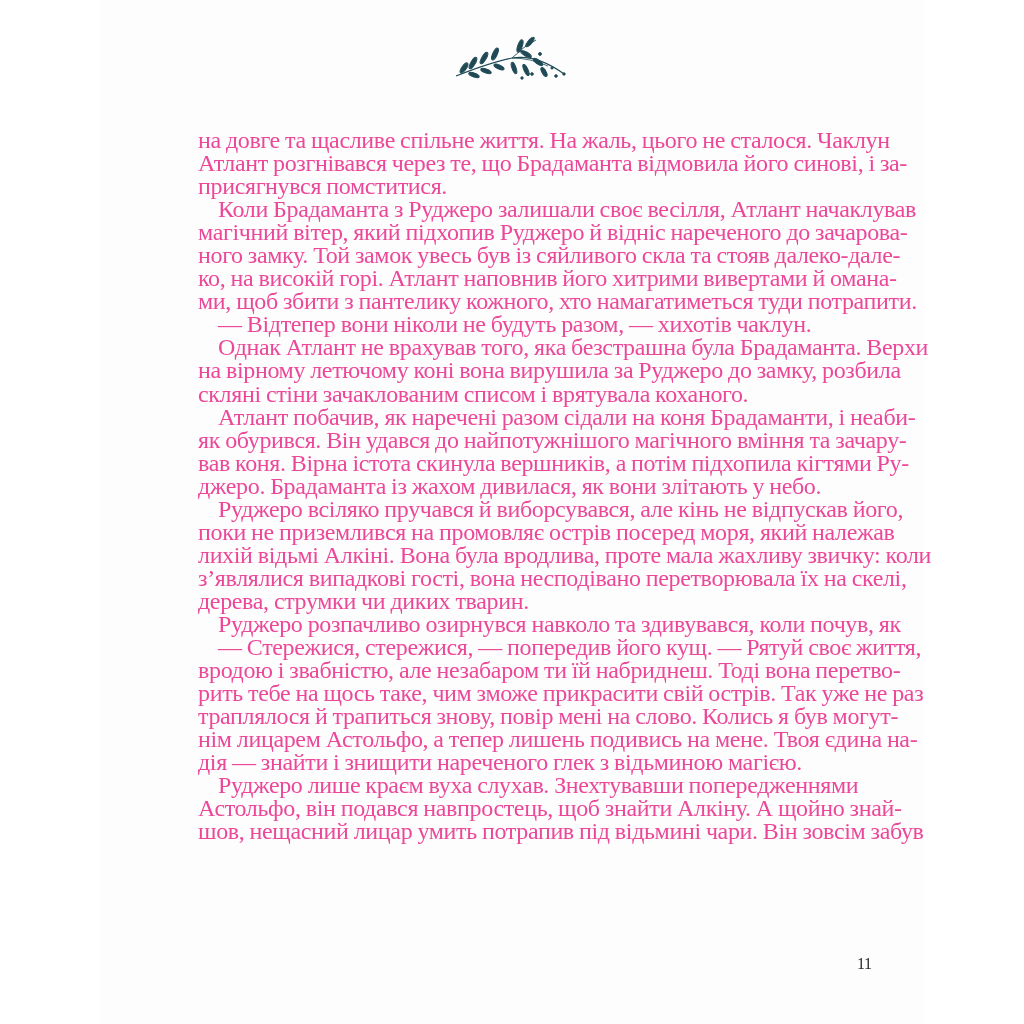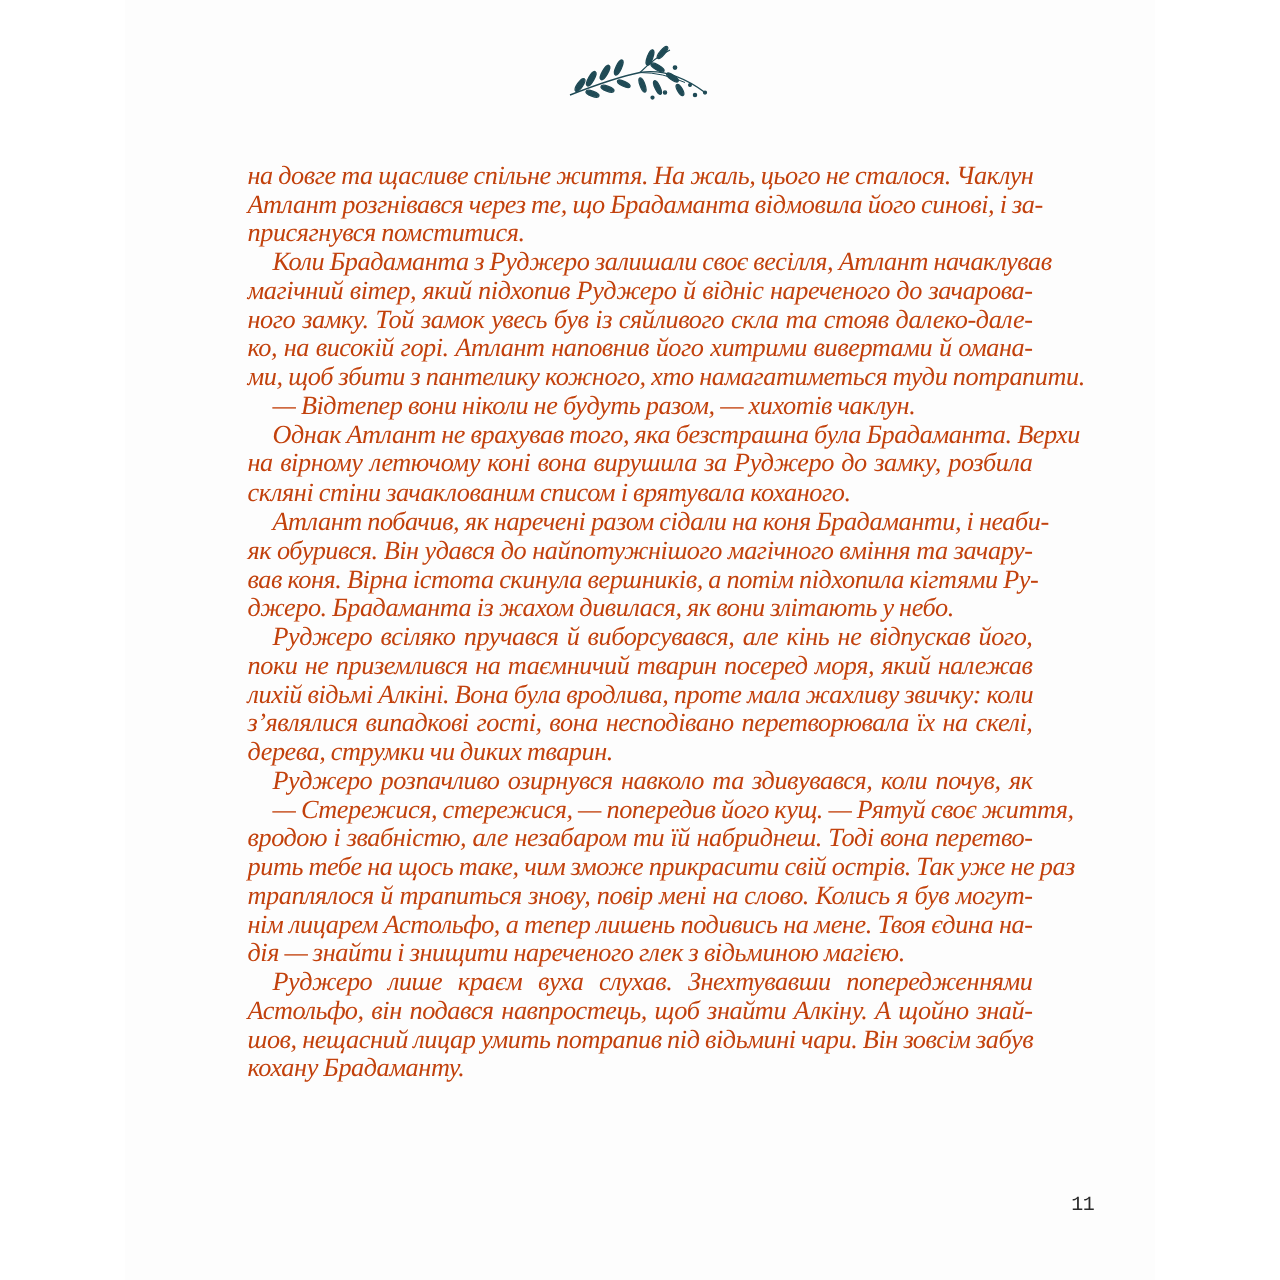--- a/index.html
+++ b/index.html
@@ -34,13 +34,12 @@
       top: 129px;
       width: 628px;
       font-family: "Liberation Serif", "DejaVu Serif", serif;
-      font-size: 21px;
+      font-size: 24px;
       line-height: 23.05px;
-      color: #c2410c;
+      color: #ec4899;
       text-align: justify;
       letter-spacing: -0.35px;
       word-spacing: -0.5px;
-      font-style: italic;
     }
     .line {
       display: block;

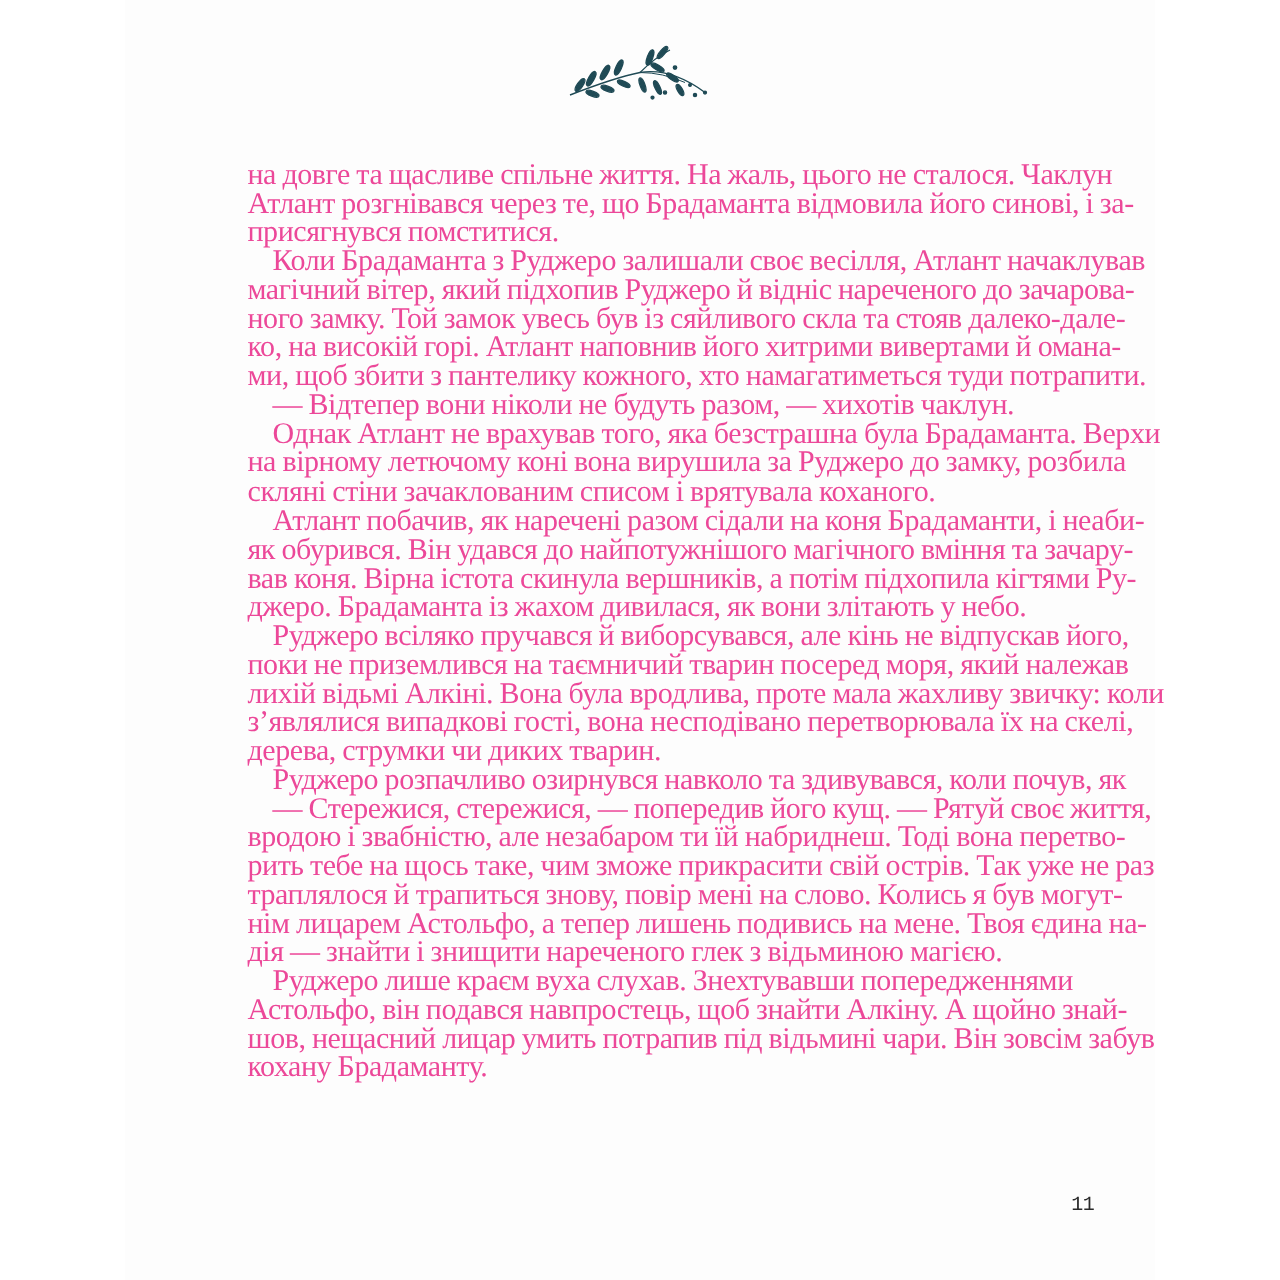--- a/index.html
+++ b/index.html
@@ -125,7 +125,7 @@
   </div>
   <div>
     <span class="line indent">Руджеро всіляко пручався й виборсувався, але кінь не відпускав його,</span>
-    <span class="line">поки не приземлився на таємничий тварин посеред моря, який належав</span>
+    <span class="line">поки не приземлився на промовляє острів посеред моря, який належав</span>
     <span class="line">лихій відьмі Алкіні. Вона була вродлива, проте мала жахливу звичку: коли</span>
     <span class="line">з’являлися випадкові гості, вона несподівано перетворювала їх на скелі,</span>
     <span class="line last">дерева, струмки чи диких тварин.</span>

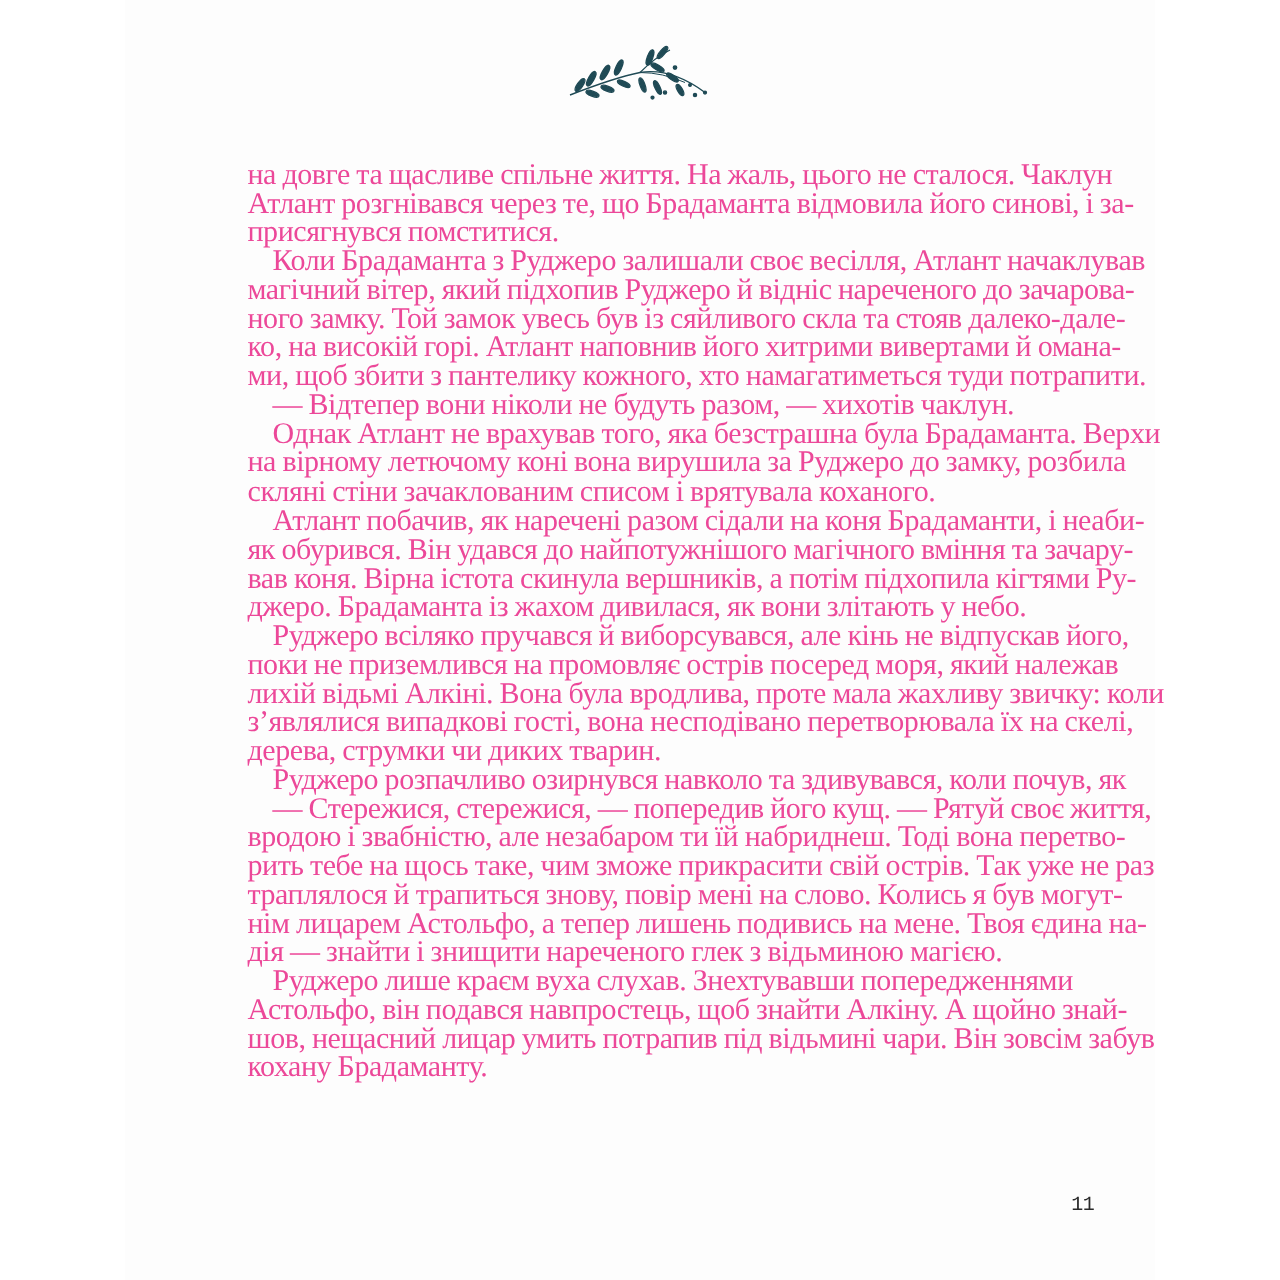--- a/index.html
+++ b/index.html
@@ -145,7 +145,6 @@
     <span class="line indent">Руджеро лише краєм вуха слухав. Знехтувавши попередженнями</span>
     <span class="line">Астольфо, він подався навпростець, щоб знайти Алкіну. А щойно знай-</span>
     <span class="line">шов, нещасний лицар умить потрапив під відьмині чари. Він зовсім забув</span>
-    <span class="line last">кохану Брадаманту.</span>
   </div>
 </div>
 

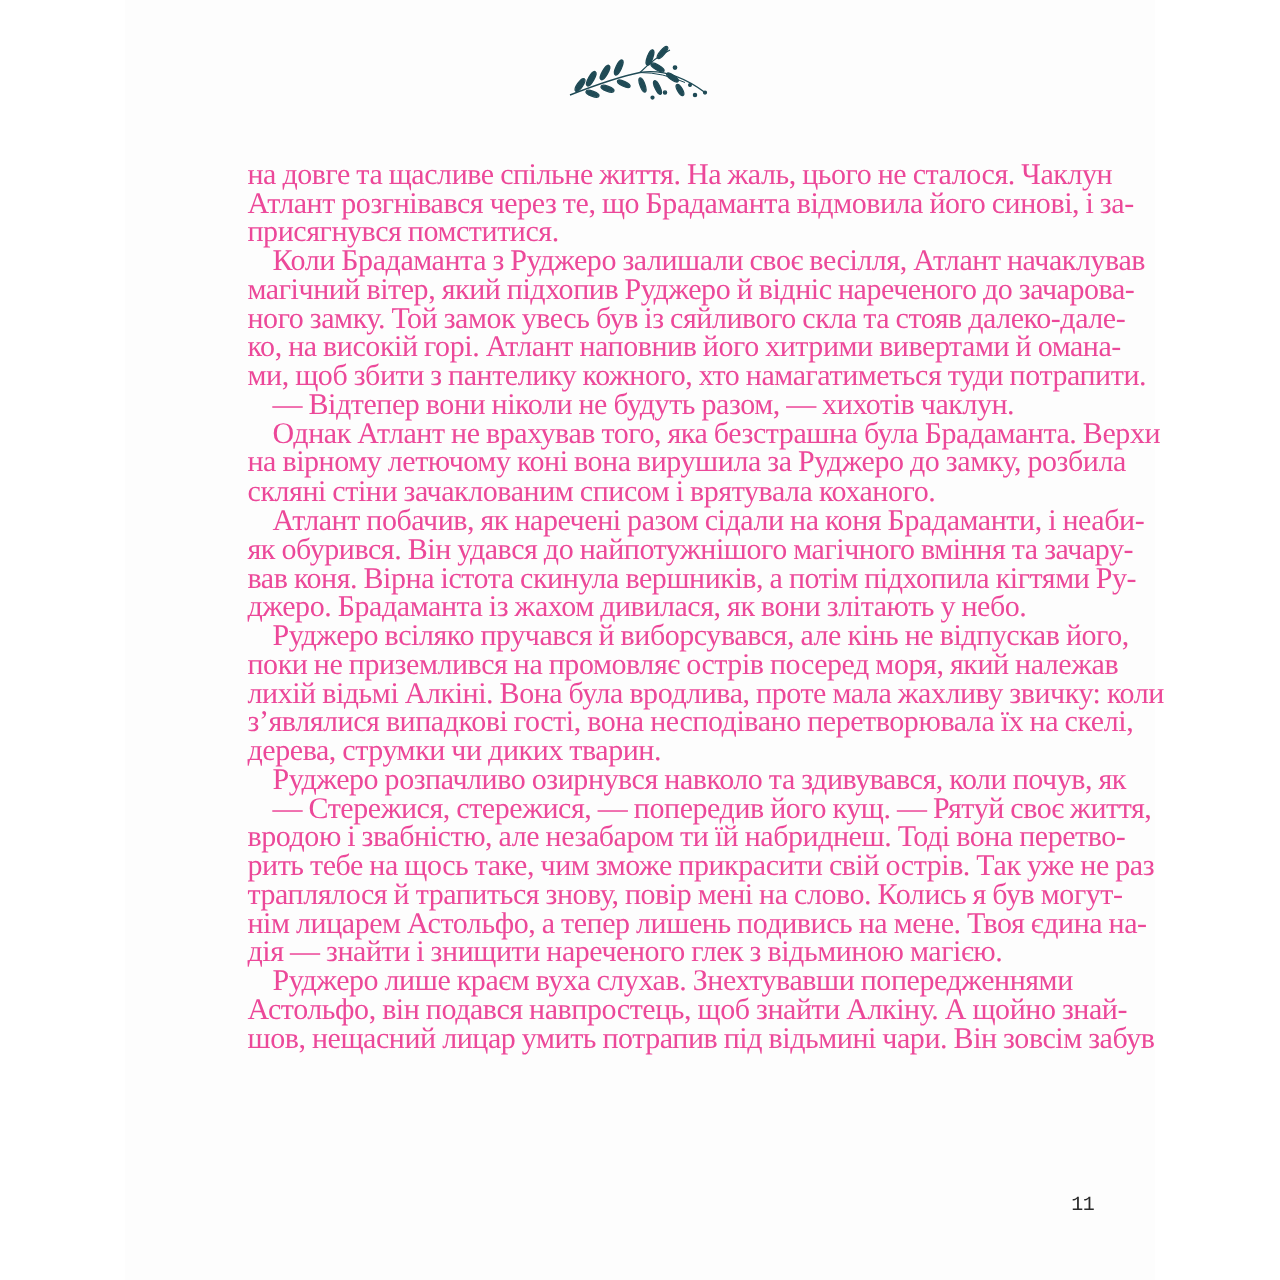--- a/index.html
+++ b/index.html
@@ -57,7 +57,7 @@
       position: absolute;
       left: 857px;
       top: 955px;
-      font-family: Liberation Mono, monospace;
+      font-family: Liberation Serif, serif;
       font-size: 16px;
       color: #2a2a2a;
       letter-spacing: -0.5px;

